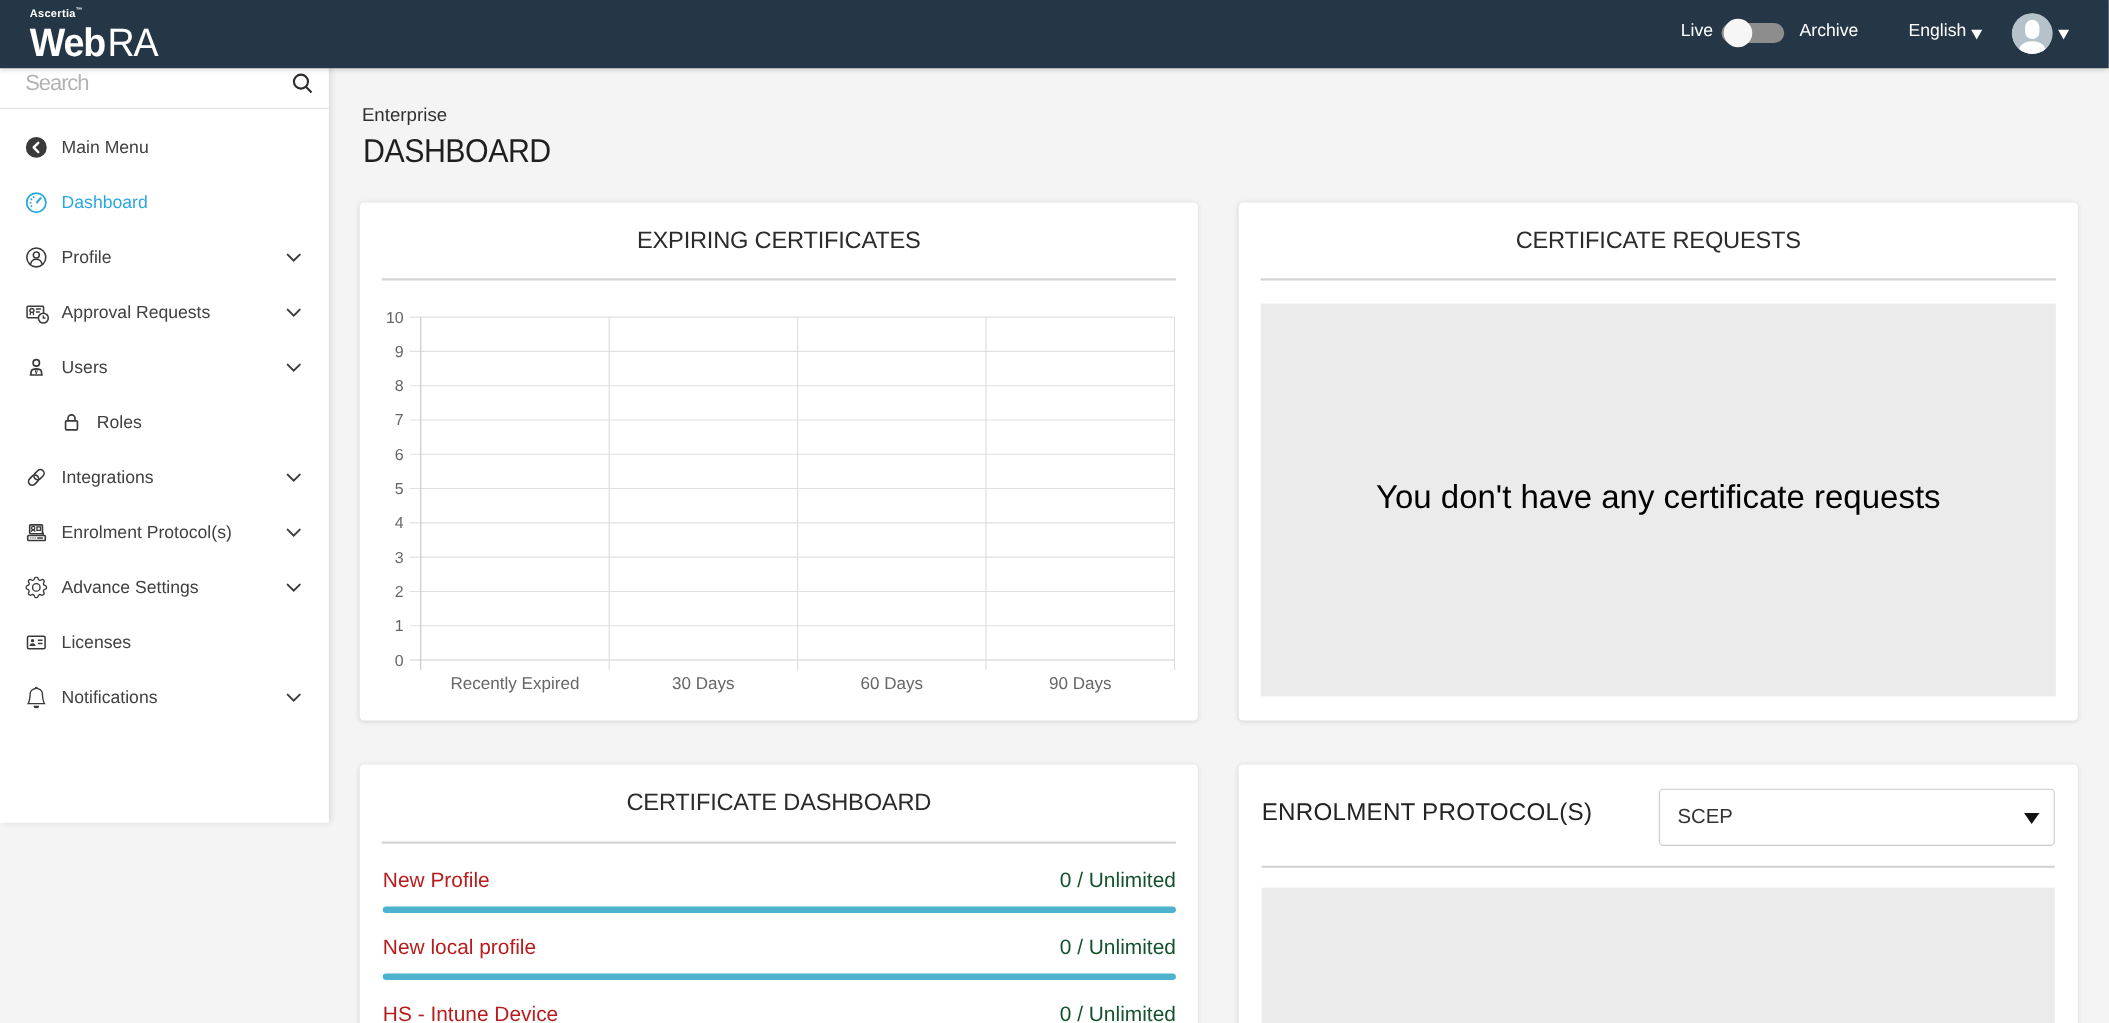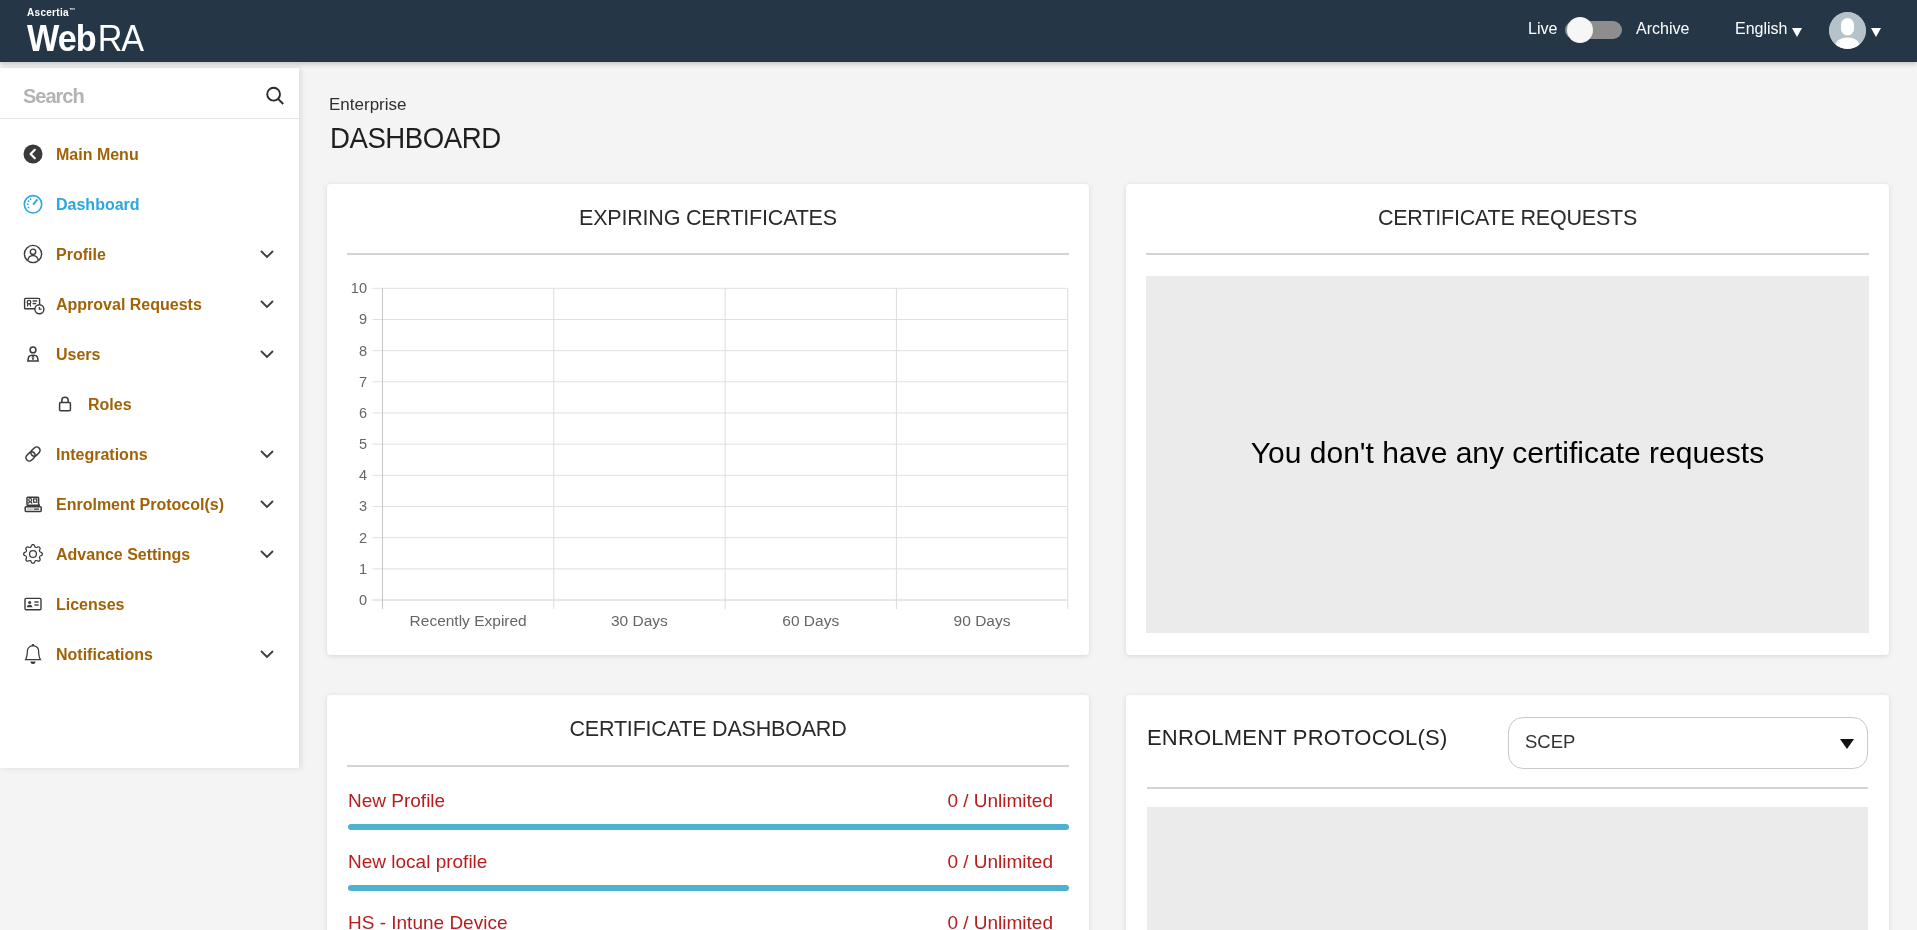--- a/index.html
+++ b/index.html
@@ -16,7 +16,7 @@
 .toggle .knob { position:absolute; left:2px; top:-4px; width:26px; height:26px; background:#f6f6f6; border-radius:50%; }
 .avatar { position:absolute; left:1829px; top:12px; width:37px; height:37px; border-radius:50%; background:#b6c2ca; overflow:hidden; }
 .caret { display:inline-block; width:0; height:0; border-left:6px solid transparent; border-right:6px solid transparent; border-top:8px solid #fff; vertical-align:middle; position:relative; }
-.sidebar { position:absolute; left:0; top:68px; width:299px; height:700px; background:#fff; box-shadow:2px 0 6px rgba(0,0,0,0.1); z-index:5;font-weight:bold; }
+.sidebar { position:absolute; left:0; top:48px; width:299px; height:700px; background:#fff; box-shadow:2px 0 6px rgba(0,0,0,0.1); z-index:5; }
 .search-row { position:absolute; left:0; top:0; width:299px; height:51px; border-bottom:1px solid #e4e4e4; }
 .search-row .ph { position:absolute; left:23px; top:17px; font-size:20px; letter-spacing:-1px; color:#b3b3b3; }
 .search-row svg { position:absolute; left:265px; top:18px; }

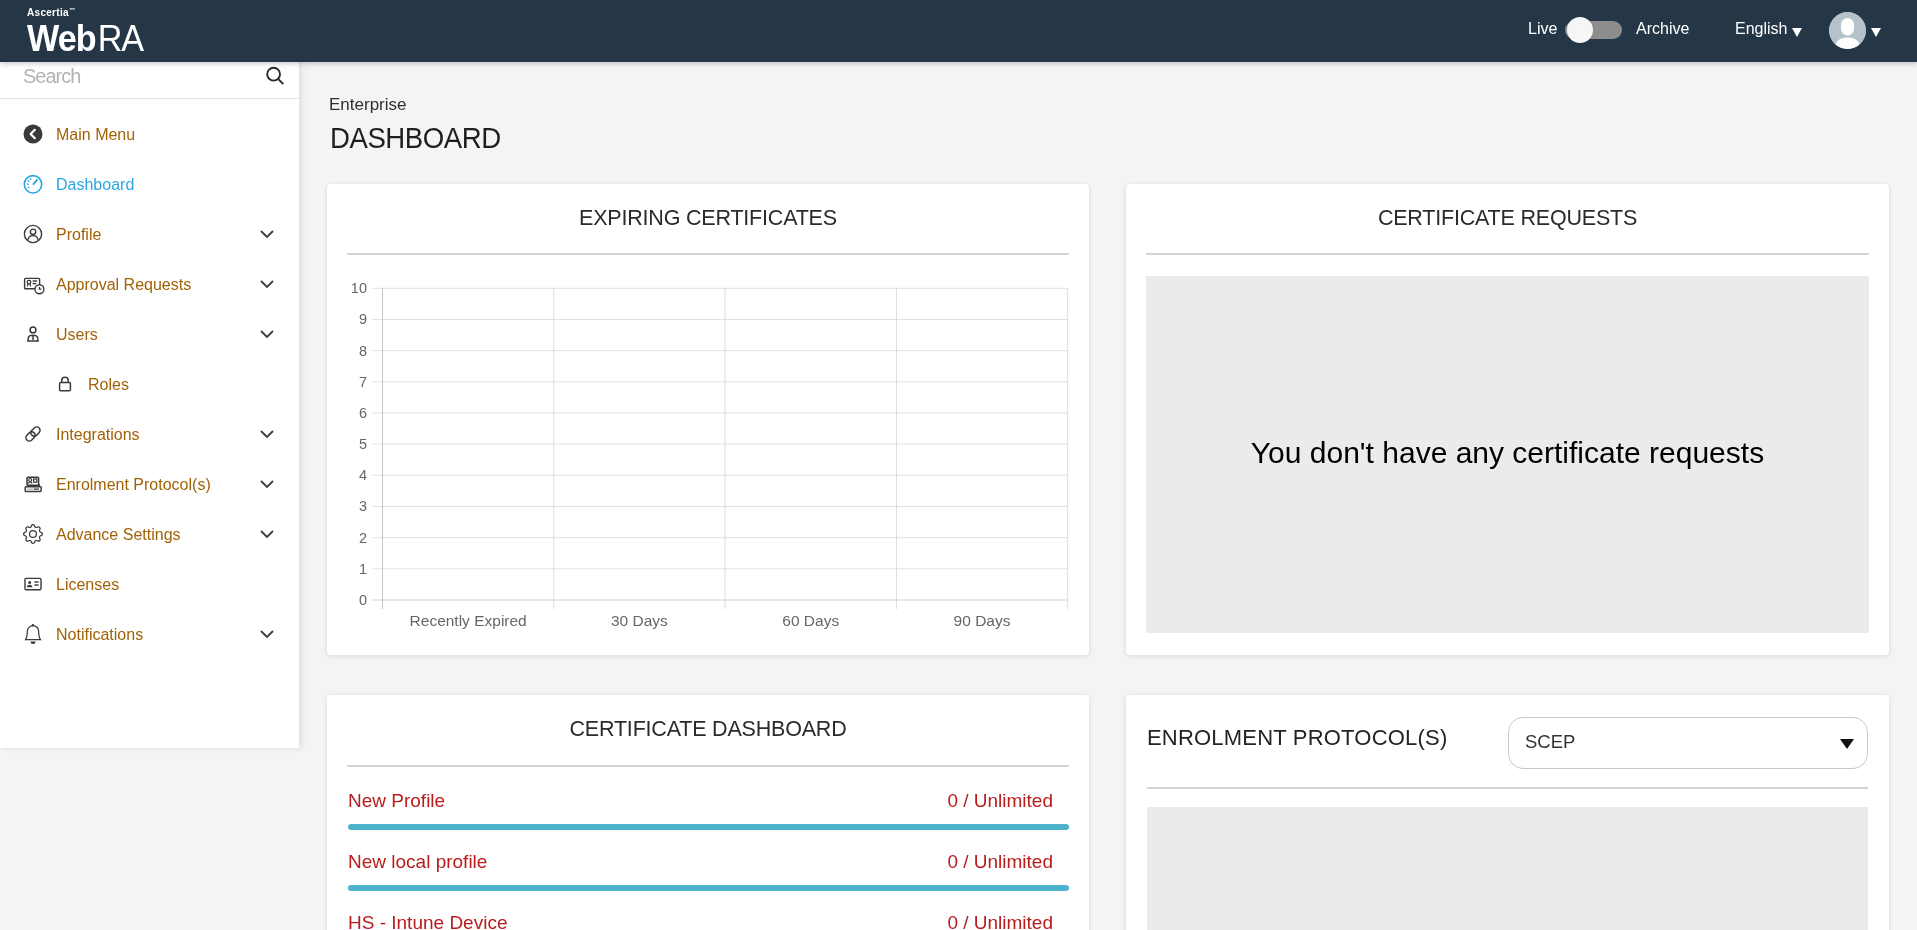--- a/index.html
+++ b/index.html
@@ -23,7 +23,7 @@
 .menu { position:absolute; left:0; top:61px; width:299px; }
 .mi { position:absolute; left:0; width:299px; height:50px; }
 .mi .ic { position:absolute; left:23px; top:15px; width:20px; height:20px; }
-.mi .lbl { position:absolute; left:56px; top:17px; font-size:16px; color:#a16207; }
+.mi .lbl { position:absolute; left:56px; top:17px; font-size:16px; color:#404040; }
 .mi .chev { position:absolute; left:260px; top:21px; }
 .mi.active .lbl { color:#2ba7e0; }
 .main { position:absolute; left:299px; top:62px; width:1618px; height:868px; background:#f4f4f5; }

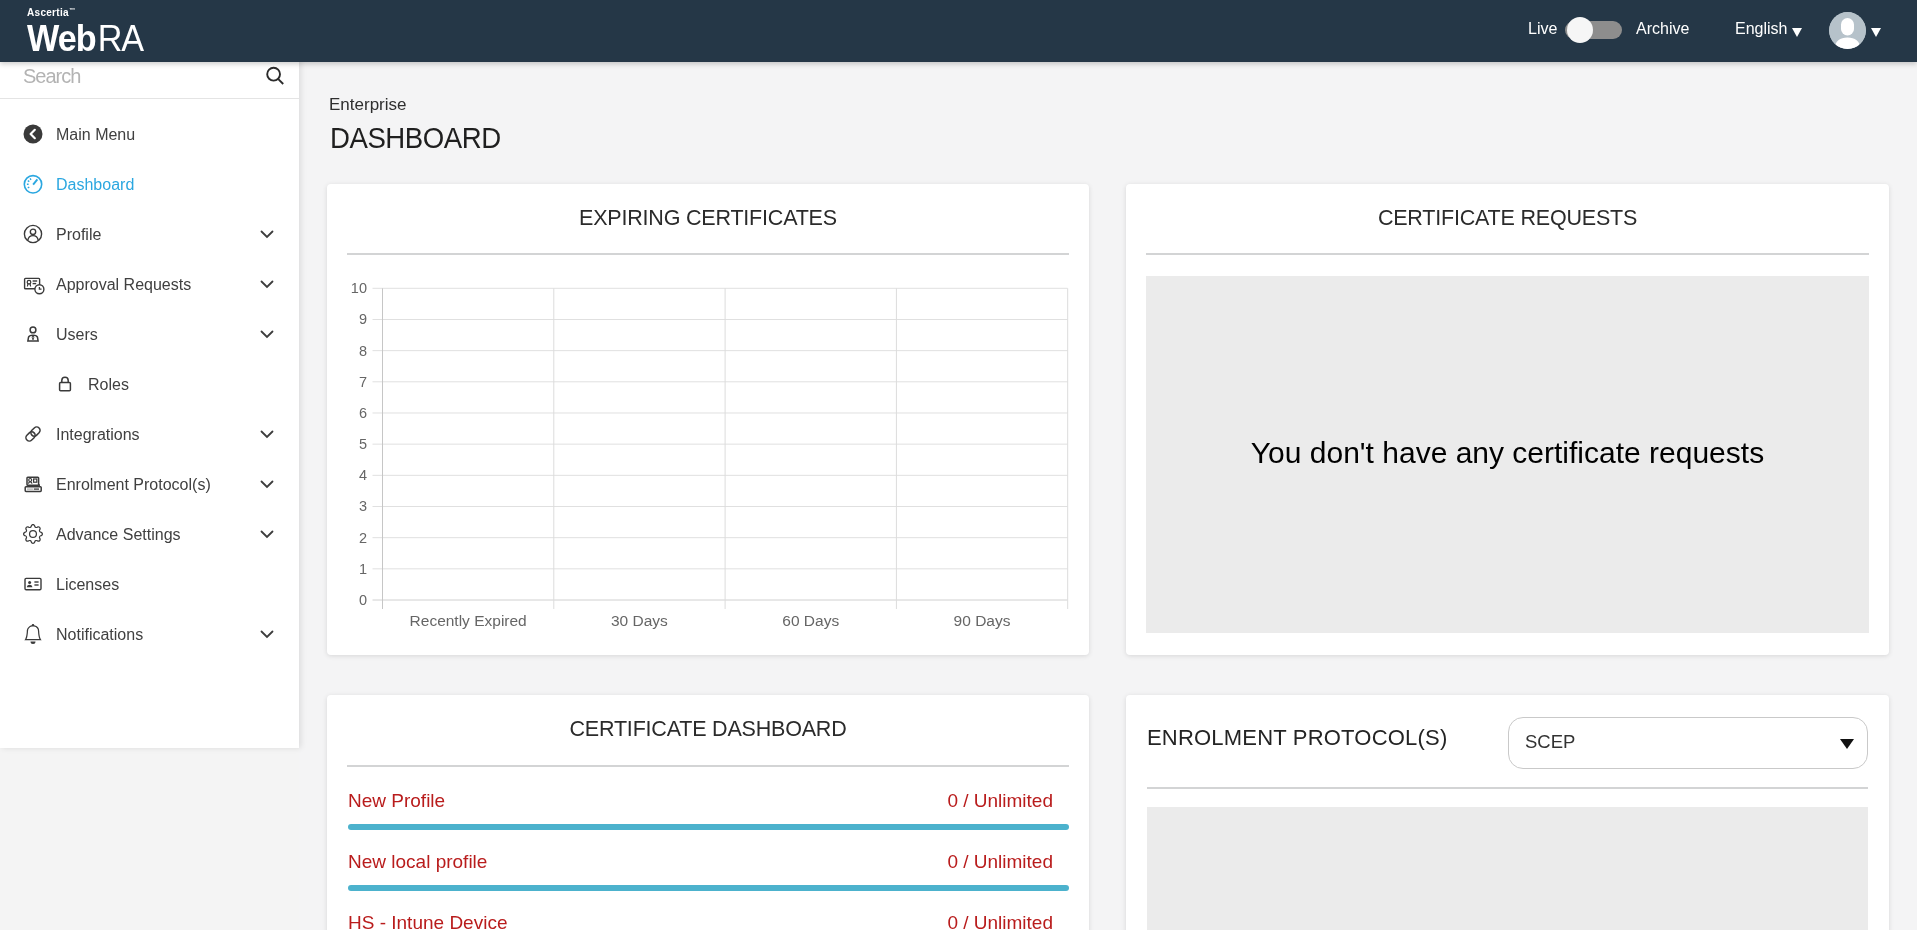--- a/index.html
+++ b/index.html
@@ -44,7 +44,7 @@
 .prow .val { position:absolute; right:16px; top:0; font-size:19px; color:#b91c1c; }
 .prow .bar { position:absolute; left:1px; right:0; top:34px; height:6px; background:#4cb2cd; border-radius:3px; }
 .c4title { position:absolute; left:21px; top:30px; font-size:22px; color:#242424; letter-spacing:0.2px; }
-.c4select { position:absolute; left:382px; top:22px; width:360px; height:52px; border:1px solid #c9c9c9; border-radius:15px; background:#fff; }
+.c4select { position:absolute; left:382px; top:22px; width:360px; height:52px; border:1px solid #c9c9c9; border-radius:4px; background:#fff; }
 .c4select .sv { position:absolute; left:16px; top:13px; font-size:18.5px; color:#333; }
 .c4select .tri { position:absolute; right:13px; top:21px; width:0; height:0; border-left:7px solid transparent; border-right:7px solid transparent; border-top:10px solid #111; }
 .c4divider { position:absolute; left:21px; right:21px; top:92px; height:2px; background:#d3d4d5; }

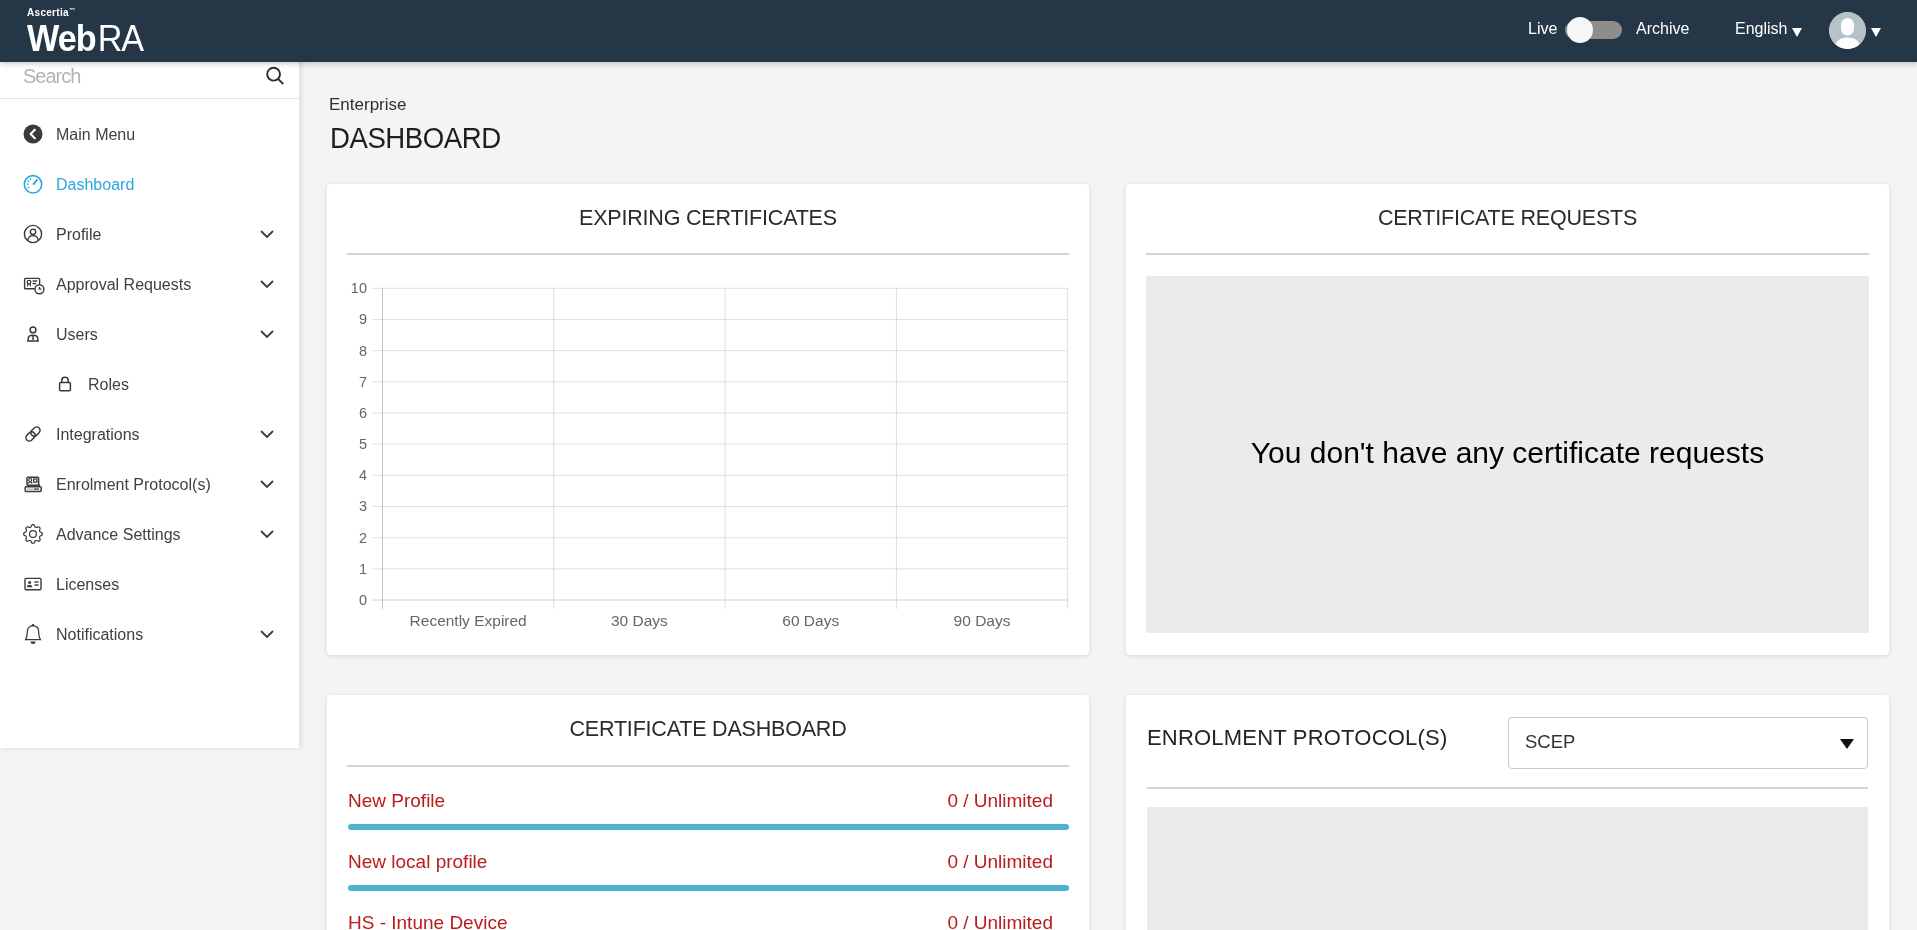--- a/index.html
+++ b/index.html
@@ -41,7 +41,7 @@
 .gb2 .msg { position:absolute; width:100%; top:160px; text-align:center; font-size:30px; color:#000000; }
 .prow { position:absolute; left:20px; width:722px; }
 .prow .nm { position:absolute; left:1px; top:0; font-size:19px; color:#b91c1c; }
-.prow .val { position:absolute; right:16px; top:0; font-size:19px; color:#b91c1c; }
+.prow .val { position:absolute; right:0; top:0; font-size:19px; color:#14532d; }
 .prow .bar { position:absolute; left:1px; right:0; top:34px; height:6px; background:#4cb2cd; border-radius:3px; }
 .c4title { position:absolute; left:21px; top:30px; font-size:22px; color:#242424; letter-spacing:0.2px; }
 .c4select { position:absolute; left:382px; top:22px; width:360px; height:52px; border:1px solid #c9c9c9; border-radius:4px; background:#fff; }

